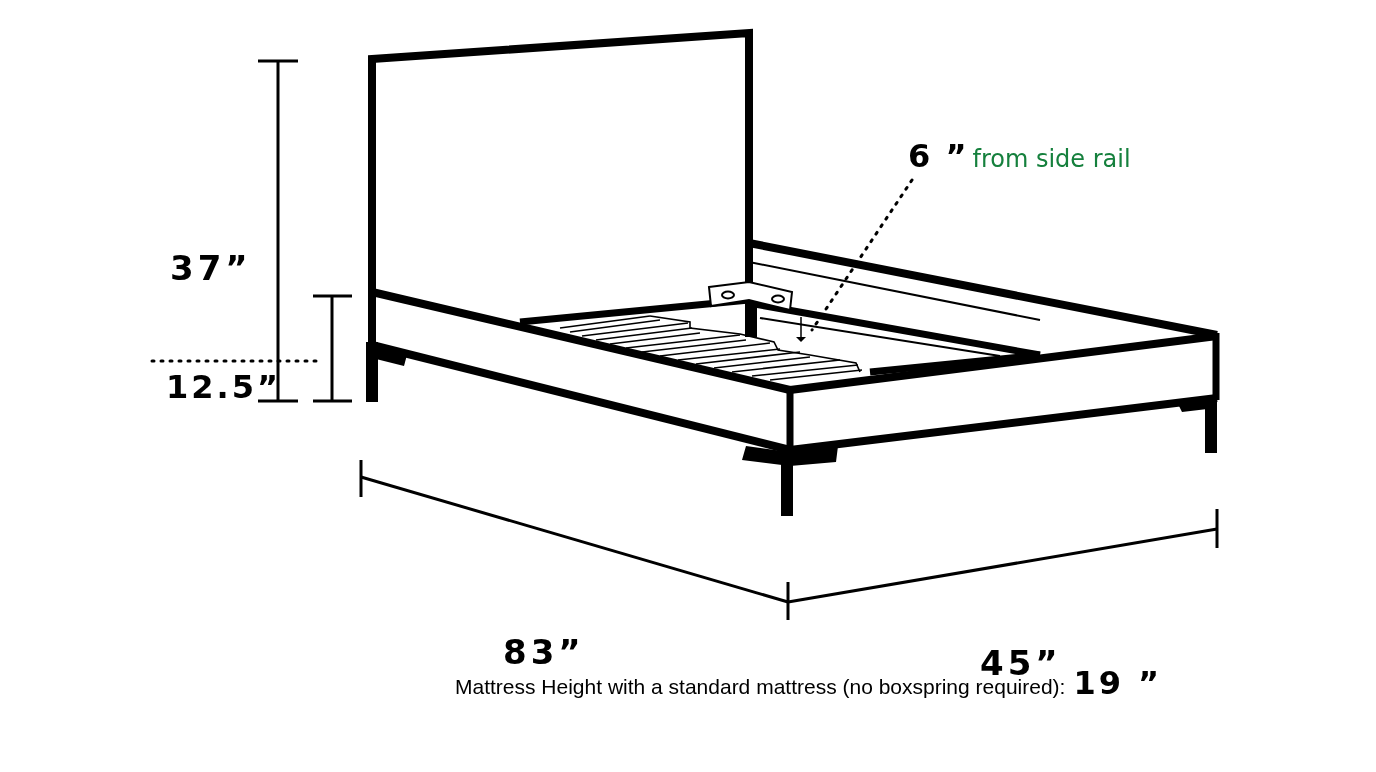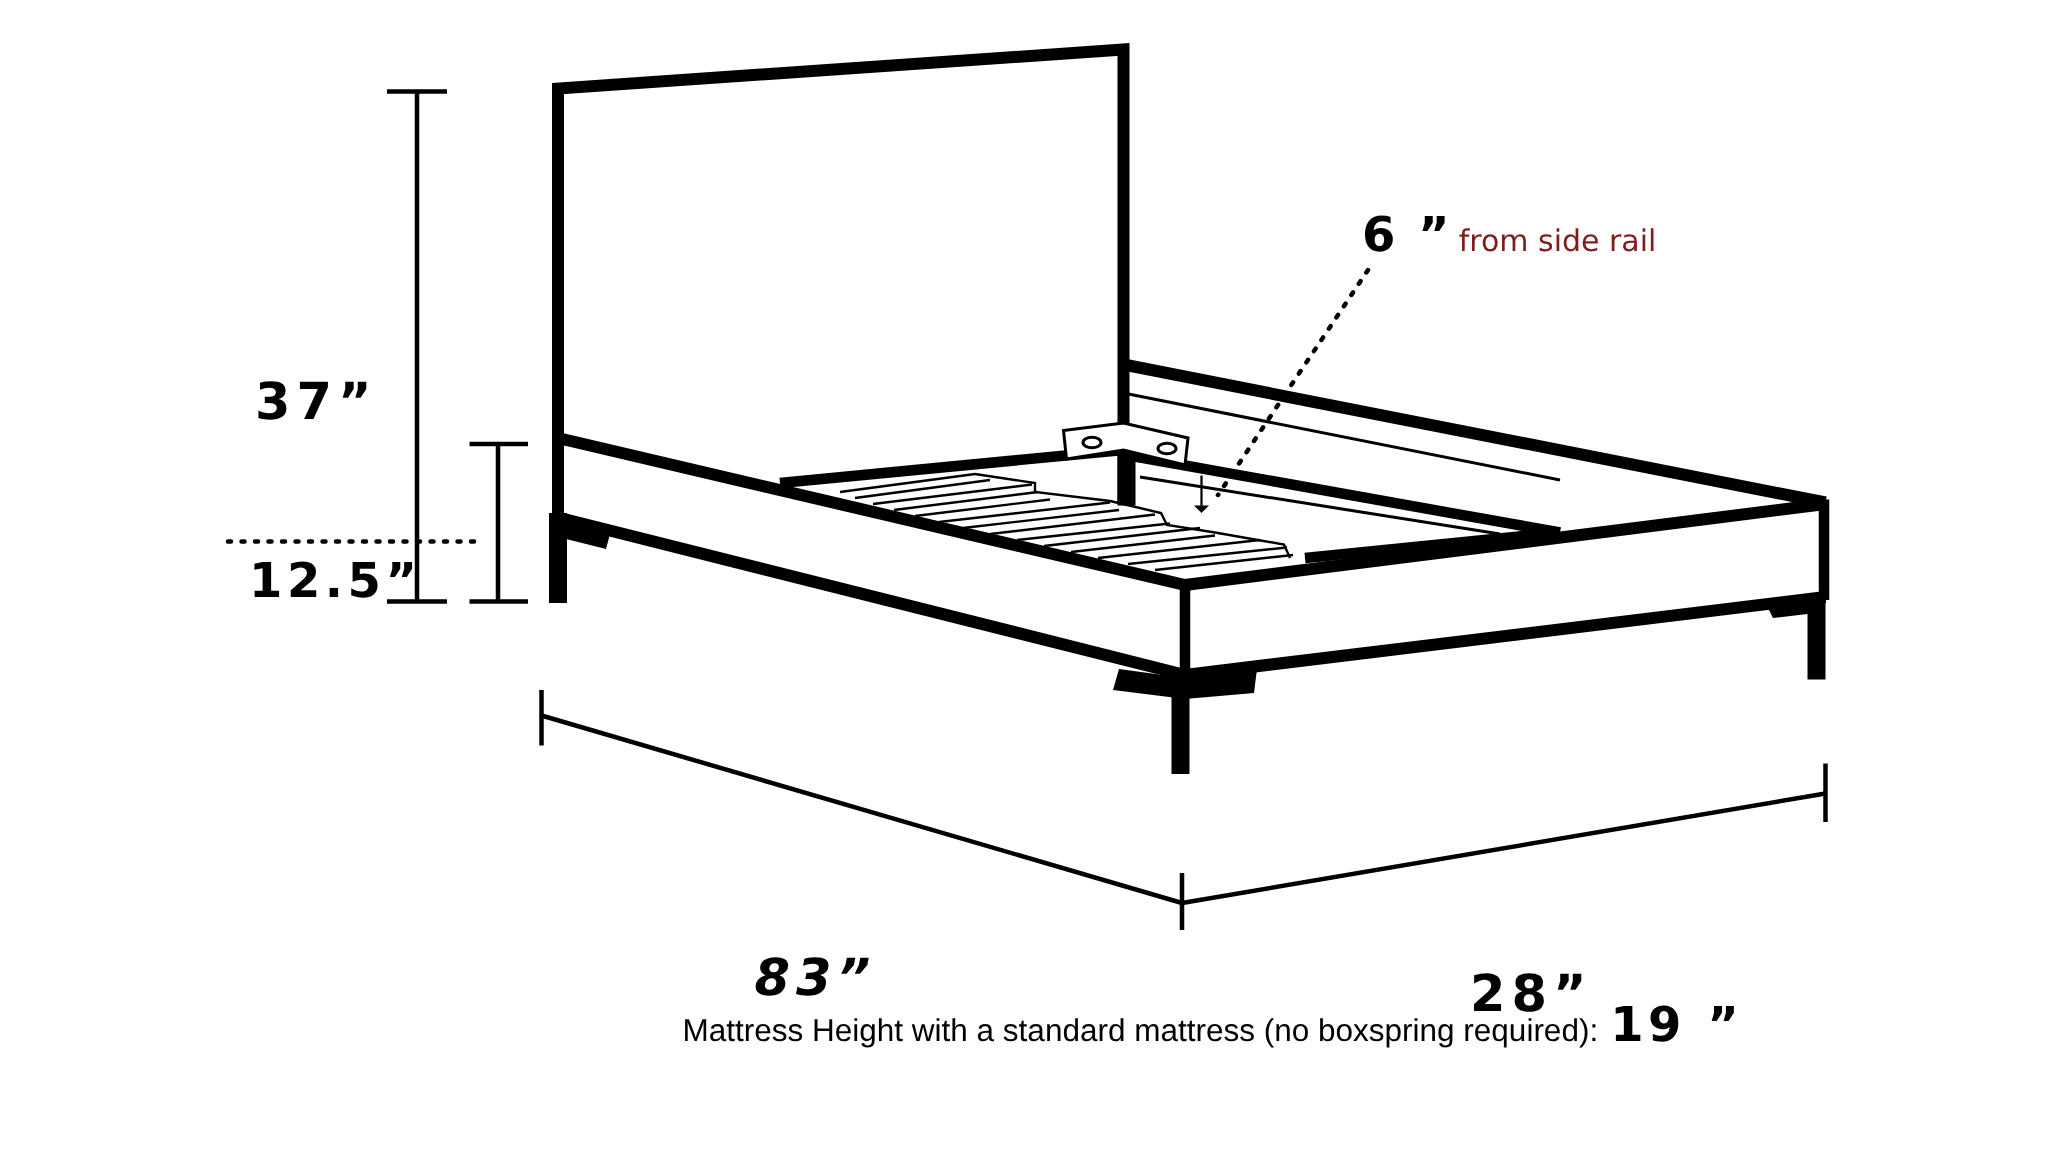--- a/index.html
+++ b/index.html
@@ -17,7 +17,7 @@
     .lbl-45 { left: 980px; top: 598px; font-size: 34px; }
     .note-6 { position: absolute; left: 908px; top: 140px; white-space: nowrap; line-height: 1; }
     .note-6 .big { font-family: "DejaVu Sans", sans-serif; font-weight: bold; font-size: 32px; color:#000; letter-spacing: 2px; }
-    .note-6 .small { font-family: "DejaVu Sans", sans-serif; font-size: 20px; color:#7f1d1d; margin-left: 4px; }
+    .note-6 .small { font-family: "DejaVu Sans", sans-serif; font-size: 24px; color:#15803d; margin-left: 4px; }
     .footer { position: absolute; left: 455px; top: 667px; white-space: nowrap; line-height: 1; }
     .footer .text { font-family: "Liberation Sans", sans-serif; font-size: 21px; color: #000; }
     .footer .value { font-family: "DejaVu Sans", sans-serif; font-weight: bold; font-size: 32px; color:#000; letter-spacing: 3px; margin-left: 8px; }

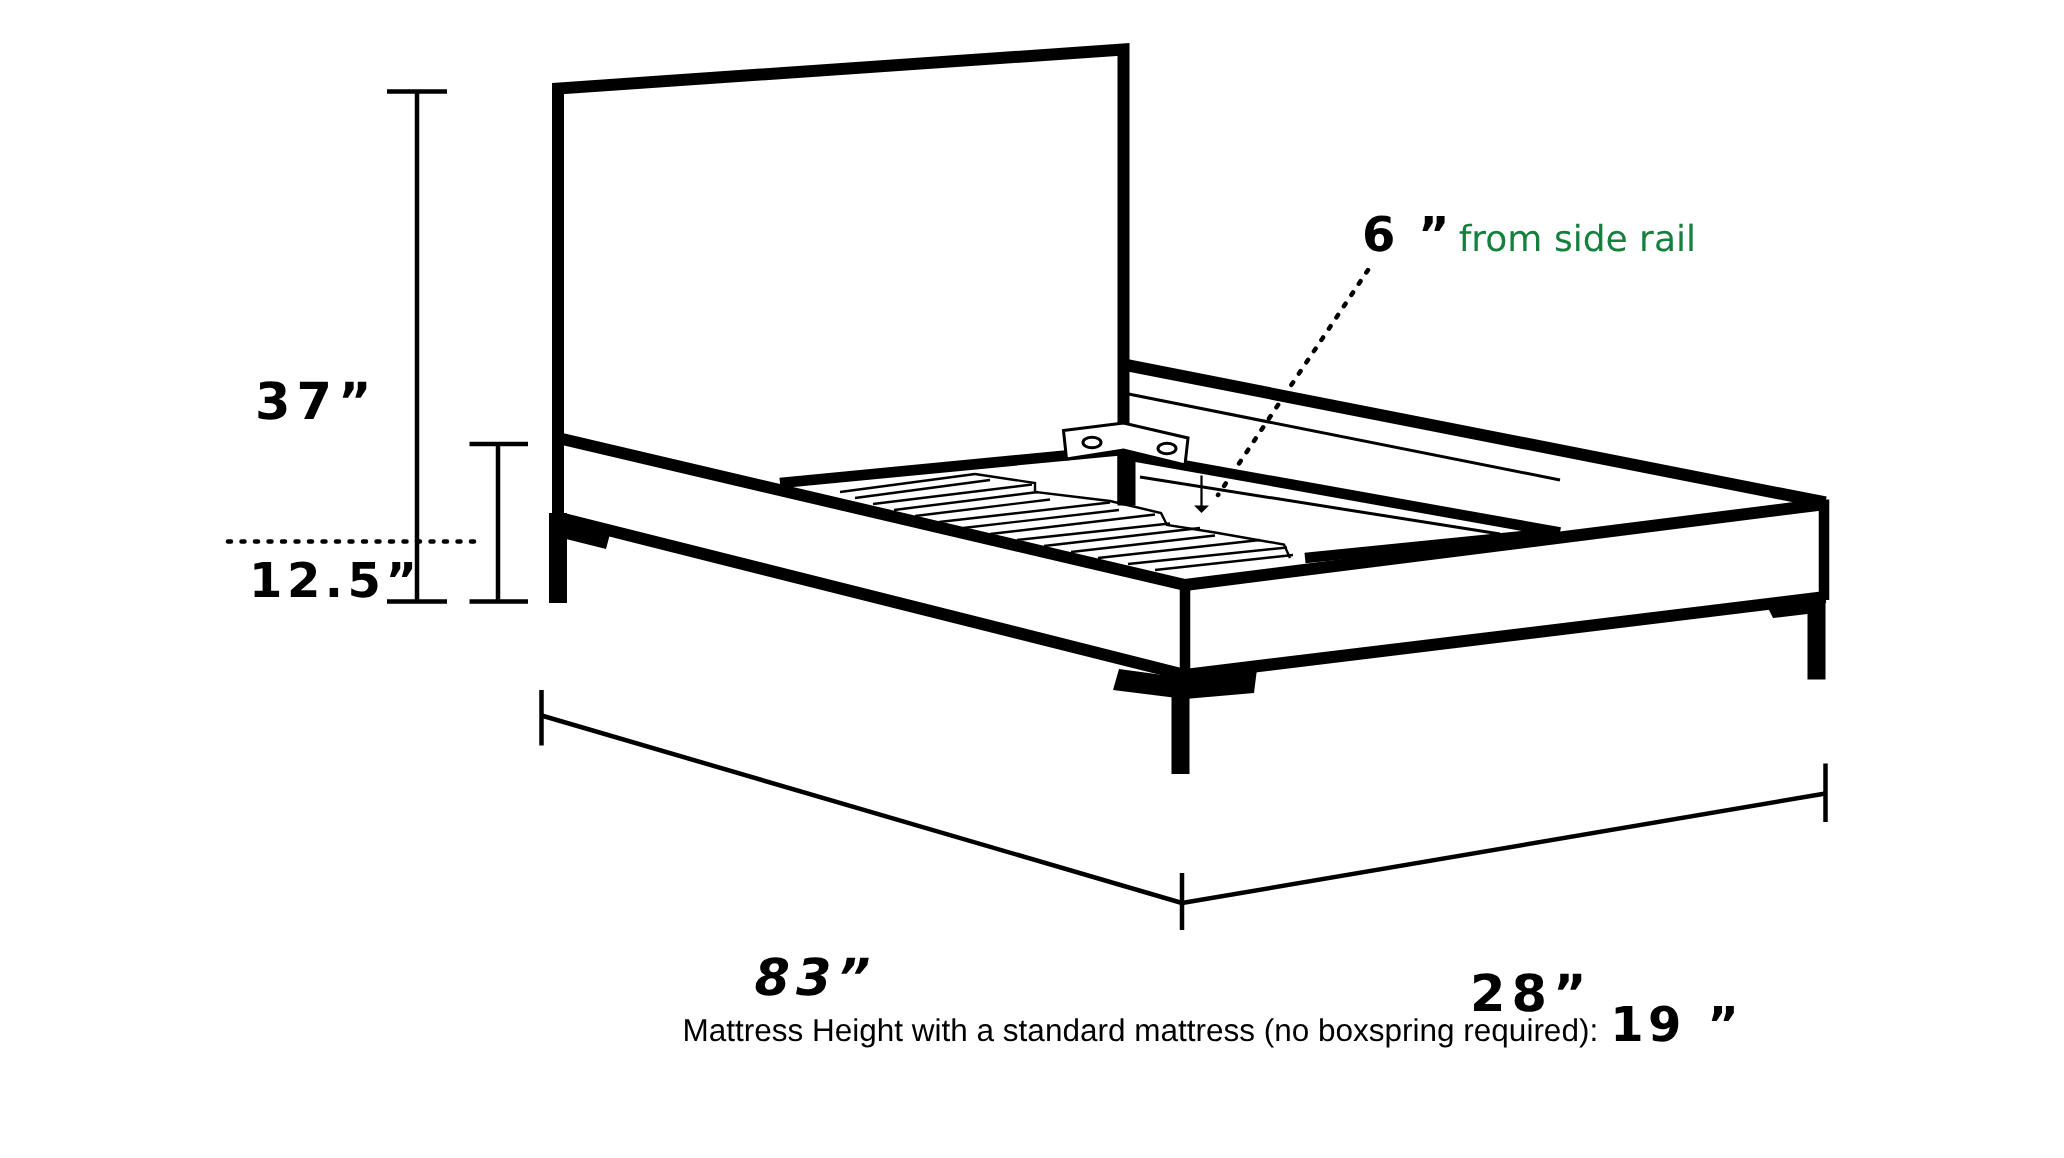--- a/index.html
+++ b/index.html
@@ -13,7 +13,7 @@
     }
     .lbl-37 { left: 170px; top: 203px; font-size: 34px; }
     .lbl-125 { left: 166px; top: 323px; font-size: 32px; letter-spacing: 3px; }
-    .lbl-83 { left: 503px; top: 587px; font-size: 34px; font-style: italic; }
+    .lbl-83 { left: 503px; top: 587px; font-size: 34px; }
     .lbl-45 { left: 980px; top: 598px; font-size: 34px; }
     .note-6 { position: absolute; left: 908px; top: 140px; white-space: nowrap; line-height: 1; }
     .note-6 .big { font-family: "DejaVu Sans", sans-serif; font-weight: bold; font-size: 32px; color:#000; letter-spacing: 2px; }

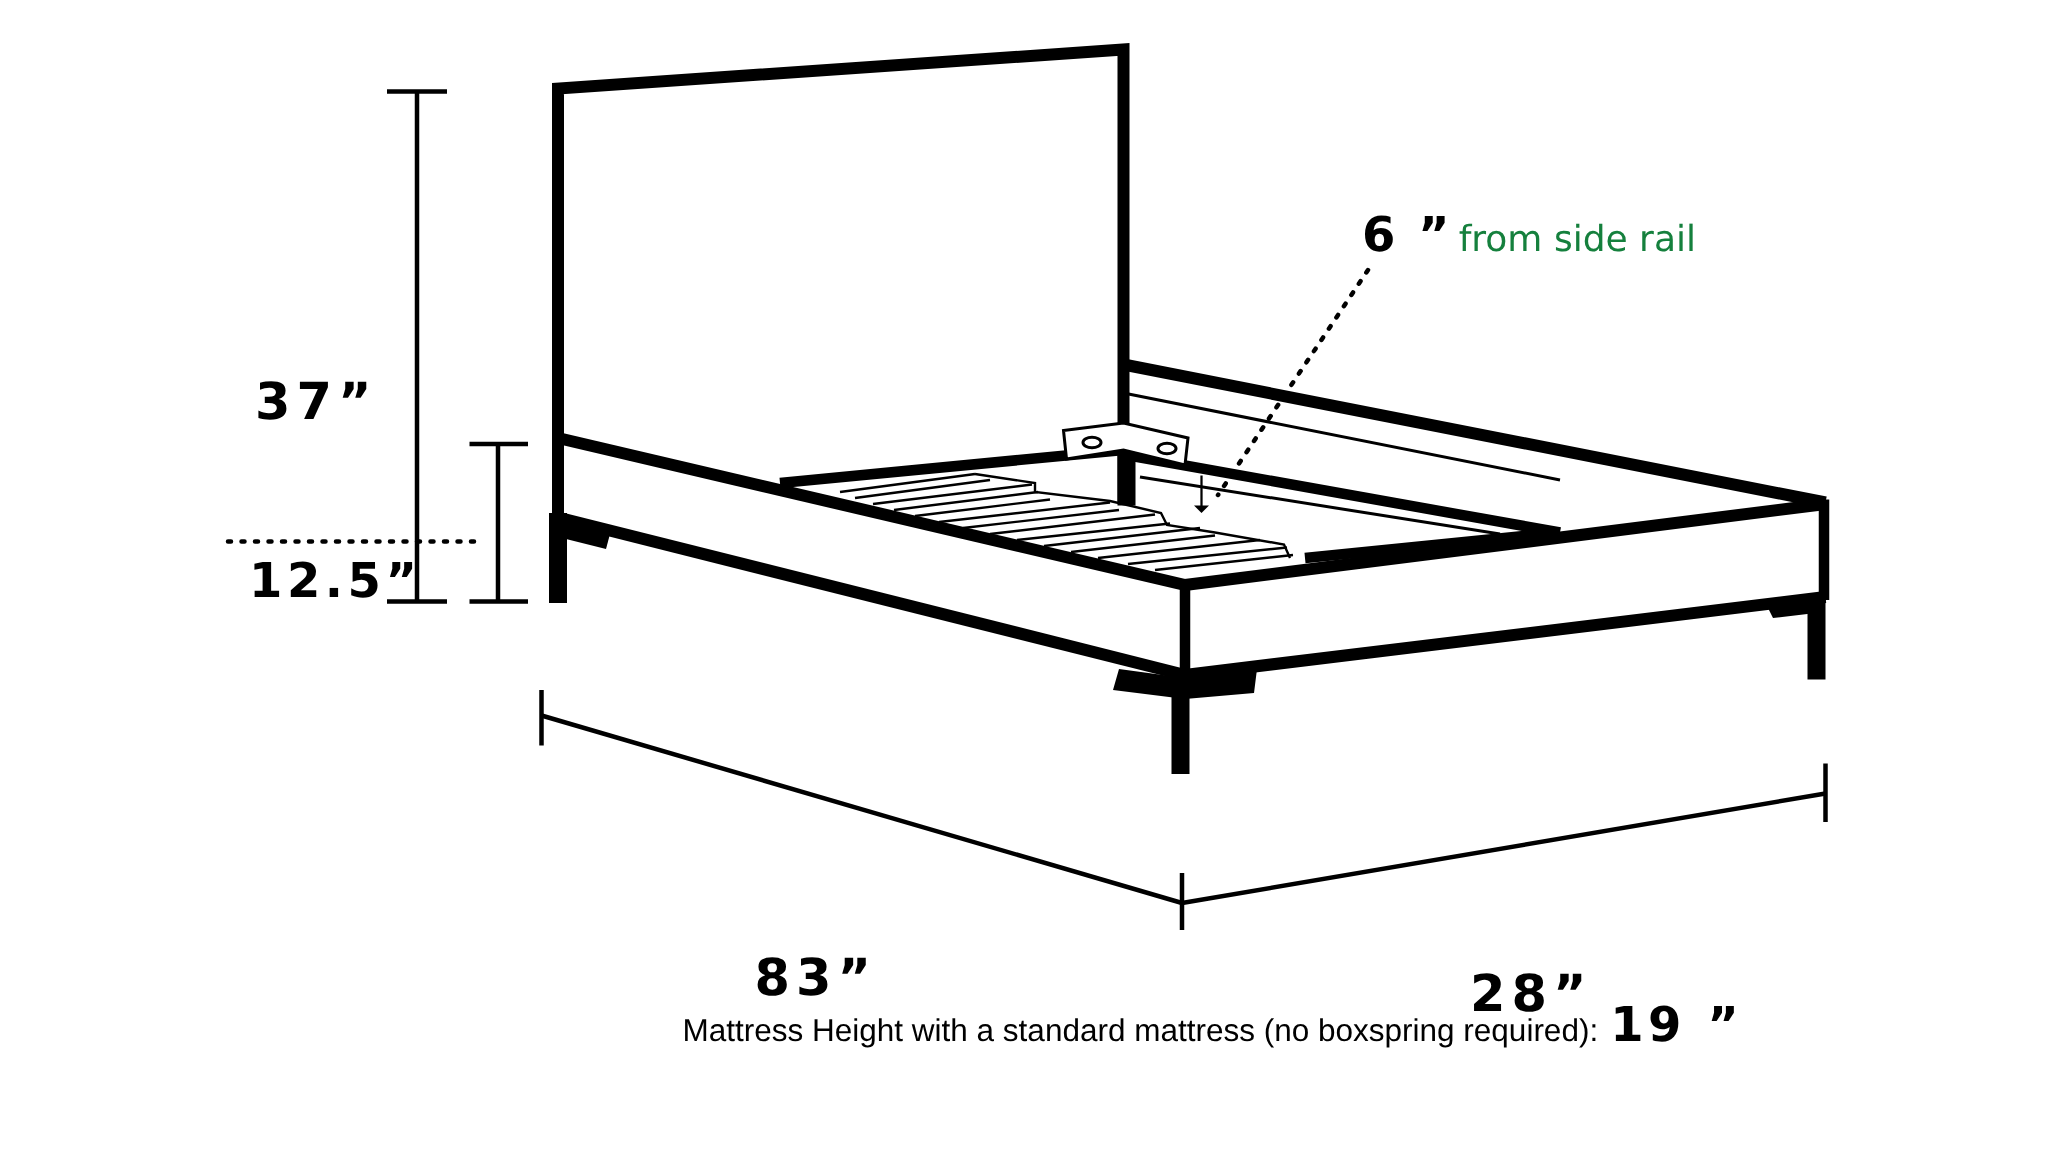--- a/index.html
+++ b/index.html
@@ -119,7 +119,7 @@
   <div class="label lbl-37">37”</div>
   <div class="label lbl-125">12.5”</div>
   <div class="label lbl-83">83”</div>
-  <div class="label lbl-45">28”</div>
+  <div class="label lbl-45">45”</div>
 
   <div class="note-6">
     <span class="big">6 ”</span><span class="small">from side rail</span>

